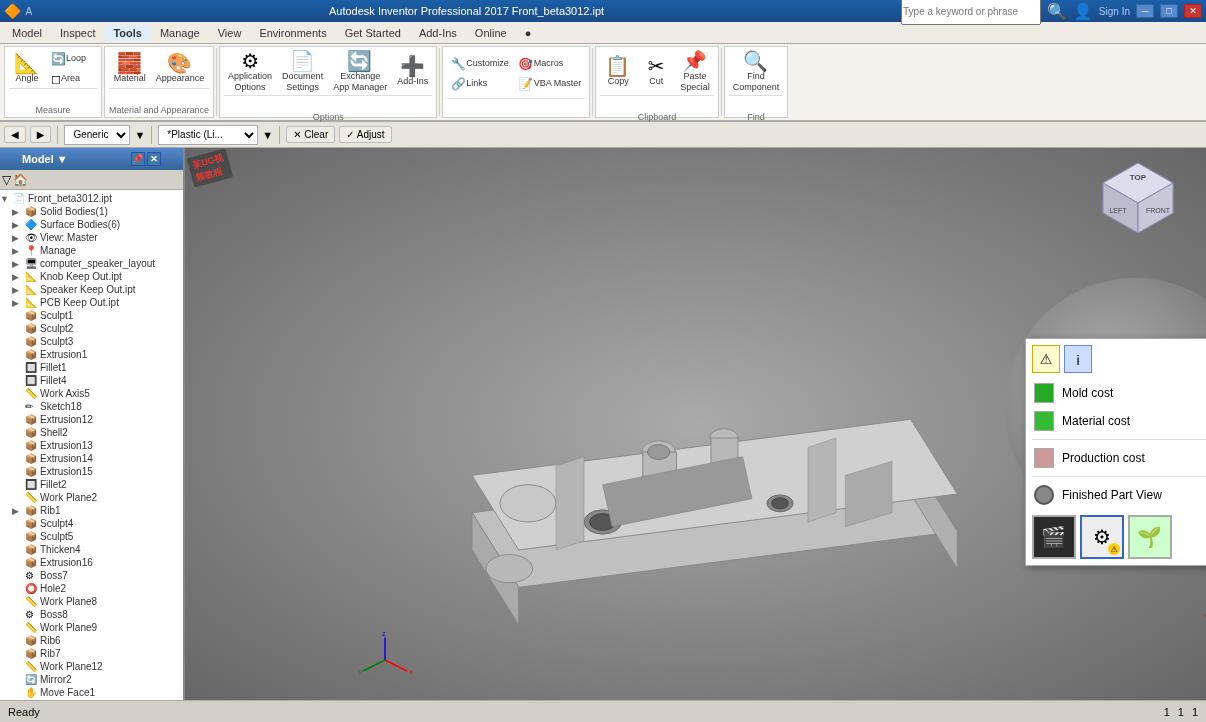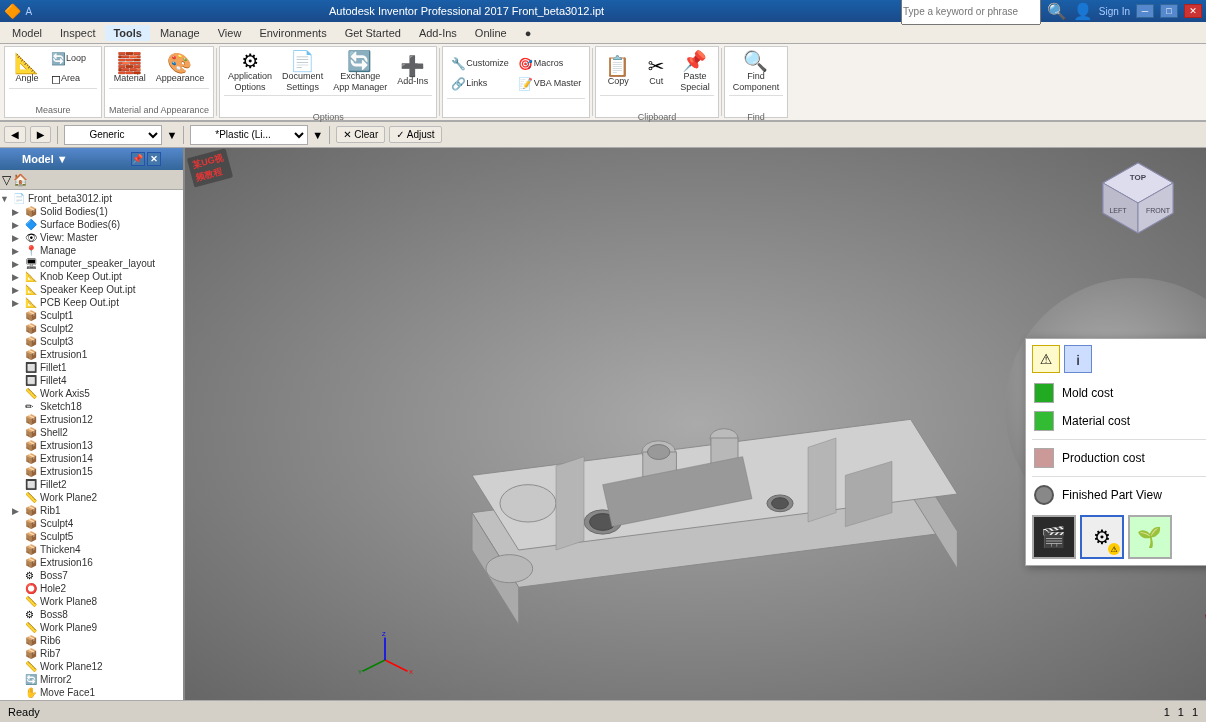--- a/index.html
+++ b/index.html
@@ -53,7 +53,7 @@
       display: flex; align-items: center; padding: 0 4px; gap: 4px;
     }
     .tb-btn { padding: 2px 6px; background: #f0ece4; border: 1px solid #bbb; cursor: pointer; font-size: 10px; border-radius: 2px; }
-    .tb-dropdown { padding: 1px 20px; background: white; border: 1px solid #aaa; font-size: 10px; height: 20px; min-width: 60px; }
+    .tb-dropdown { padding: 1px 4px; background: white; border: 1px solid #aaa; font-size: 10px; height: 20px; min-width: 60px; }
     .tb-sep { width: 1px; height: 18px; background: #aaa; margin: 0 2px; }
 
     

